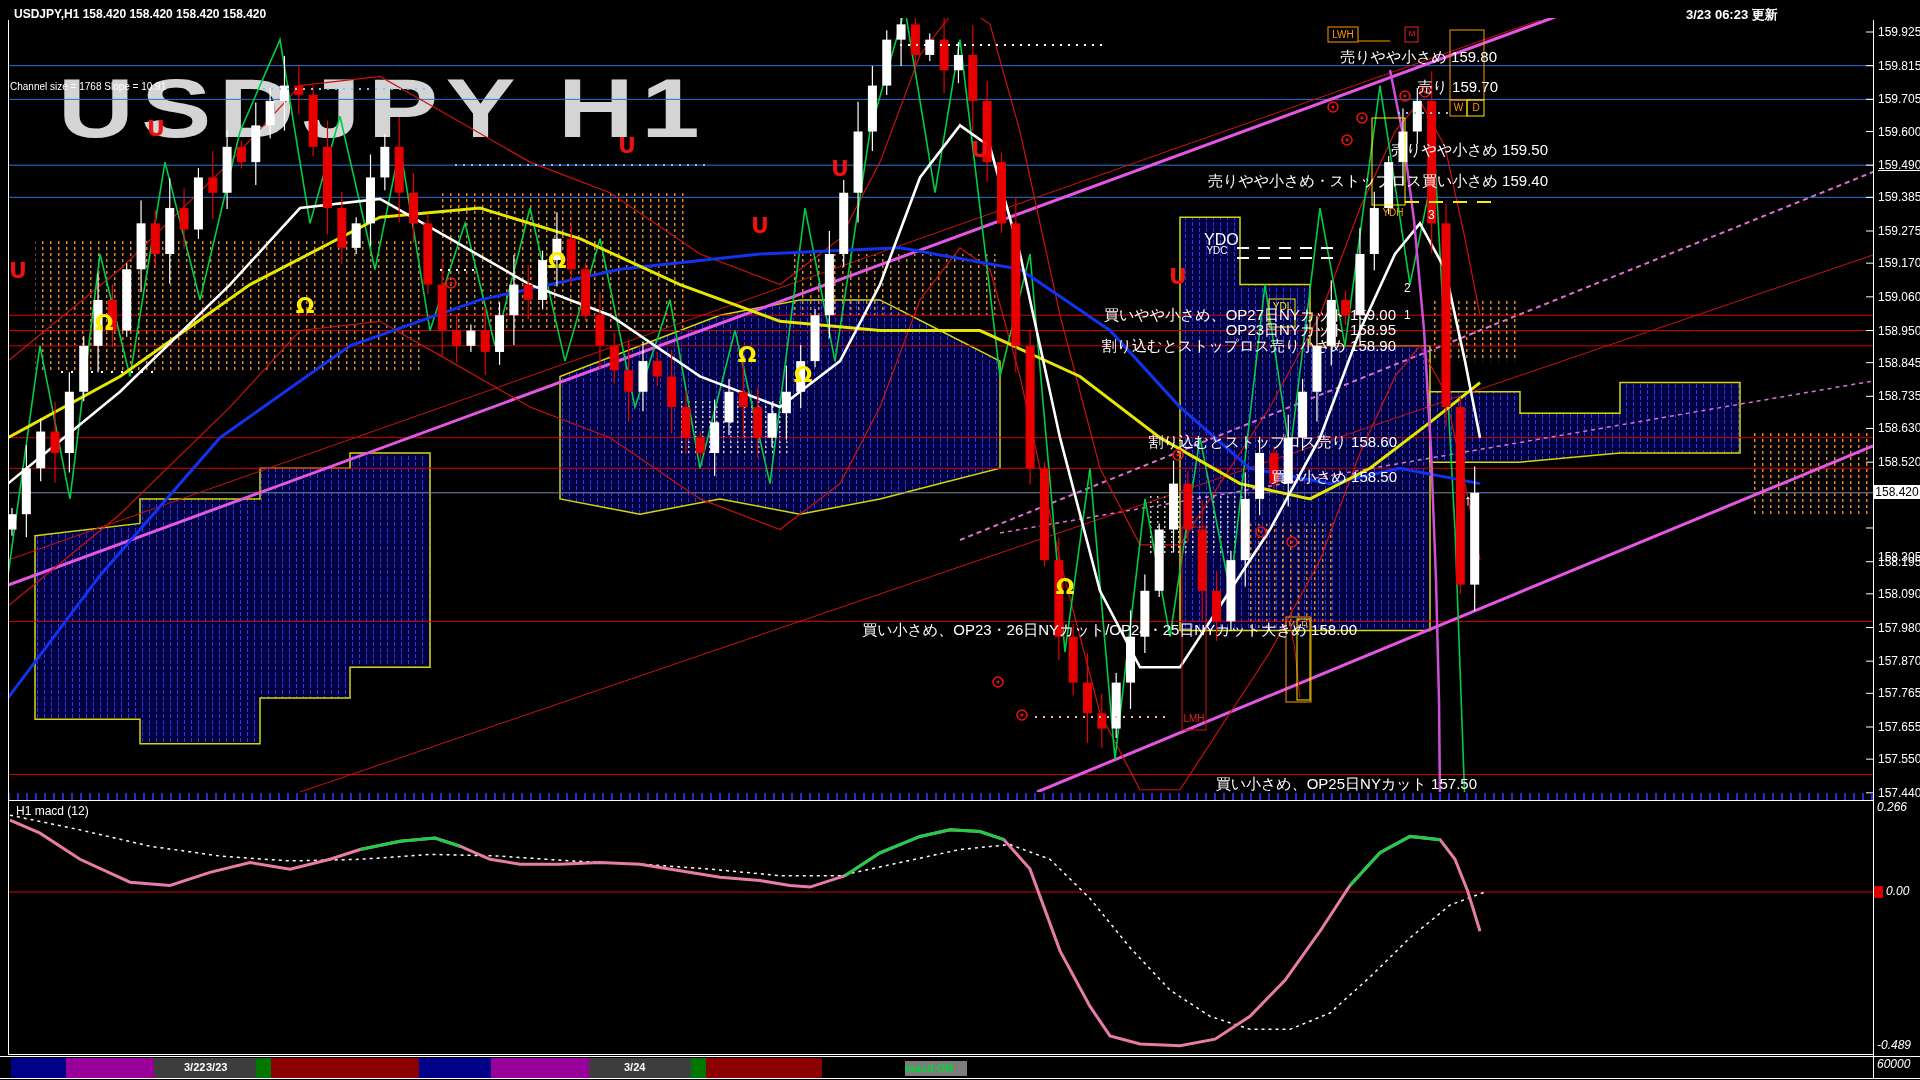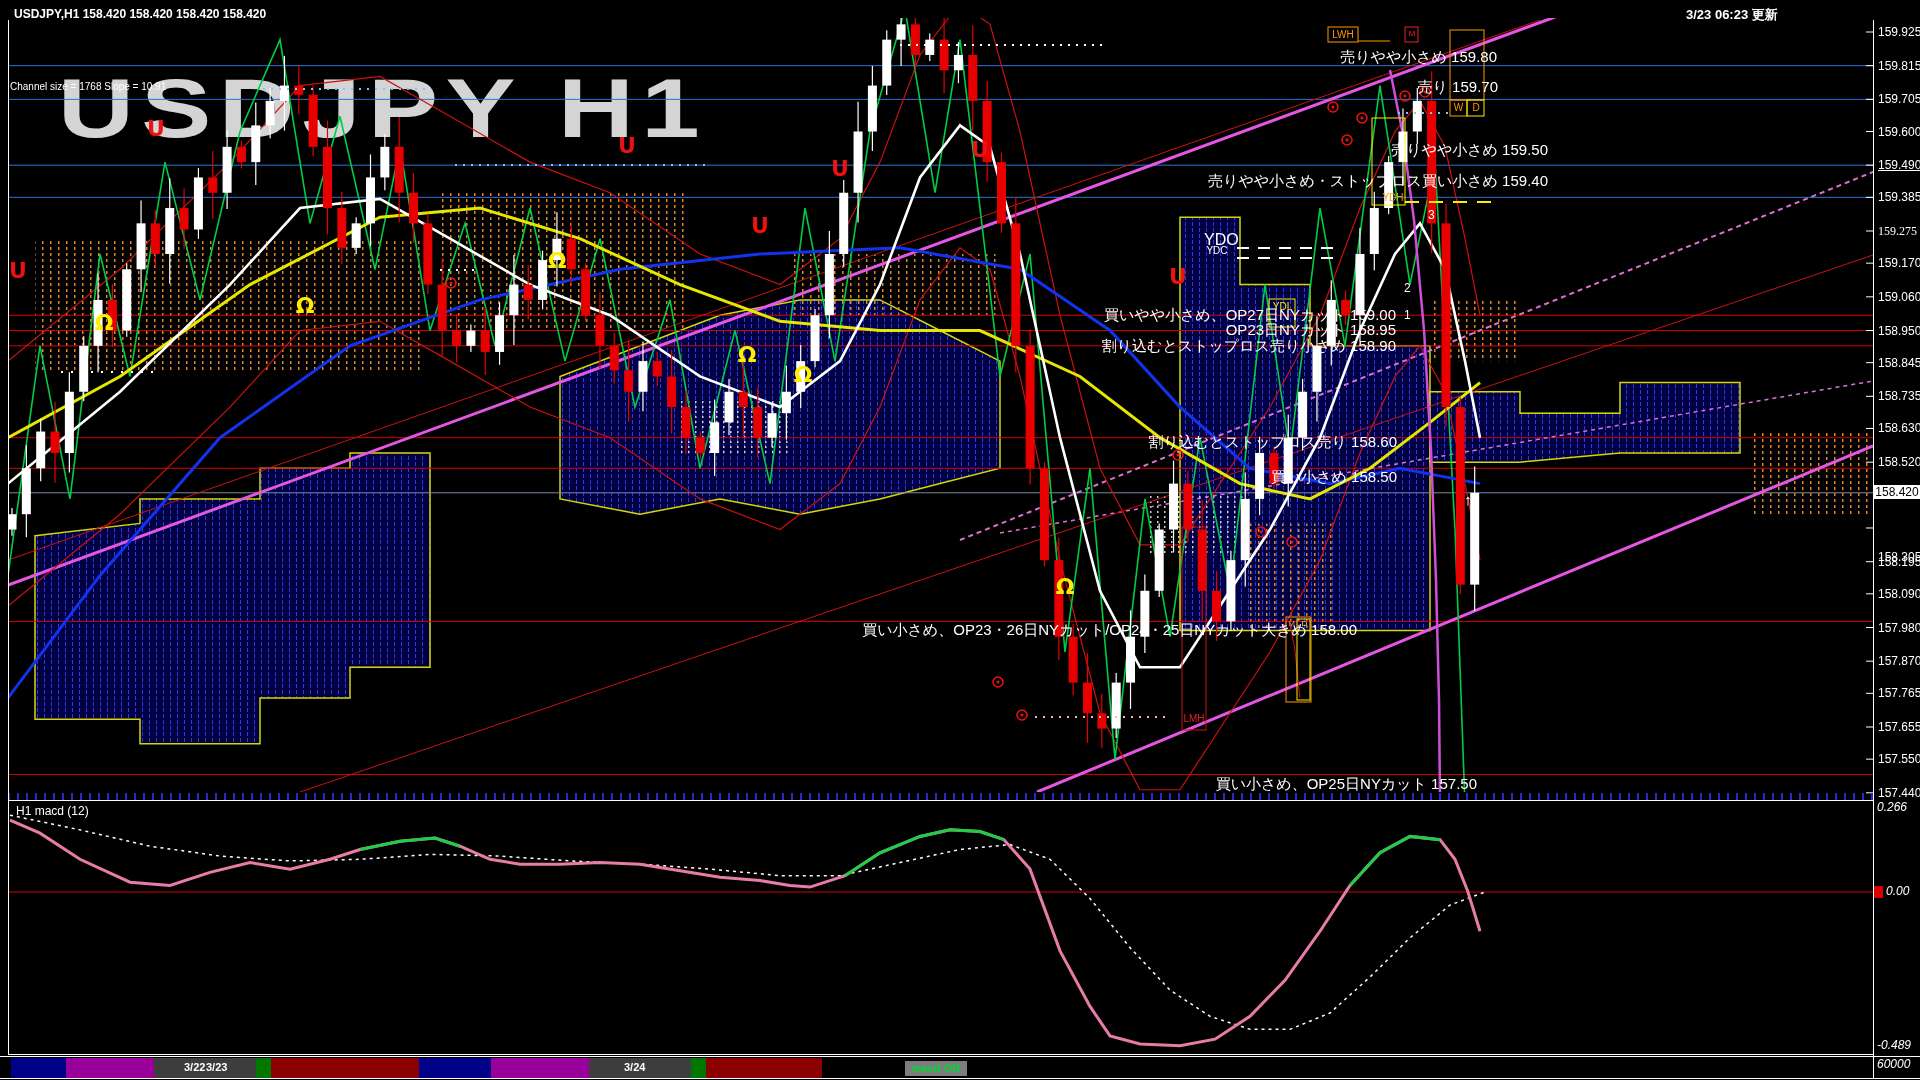--- a/index.html
+++ b/index.html
@@ -440,7 +440,7 @@
       <div class="abs pivot-box" style="left: 1407px; top: 29px; color: rgb(238, 34, 34); width: 10px; font-size: 8px;">M</div>
       <div class="abs pivot-box" style="left: 1451px; top: 102px; color: rgb(255, 153, 0); width: 15px; font-size: 10px;">W</div>
       <div class="abs pivot-box" style="left: 1469px; top: 102px; color: rgb(255, 153, 0); width: 14px; font-size: 10px;">D</div>
-      <div class="abs pivot-box" style="left: 1374px; top: 192px; color: rgb(255, 153, 0); width: 38px; font-size: 10px;">YDH</div>
+      <div class="abs pivot-box" style="left: 1374px; top: 207px; color: rgb(255, 153, 0); width: 38px; font-size: 10px;">YDH</div>
       <div class="abs pivot-box" style="left: 1204px; top: 231px; color: rgb(255, 255, 255); width: 26px; font-size: 16px;">YDO</div>
       <div class="abs pivot-box" style="left: 1204px; top: 245px; color: rgb(255, 255, 255); width: 26px; font-size: 10px;">YDC</div>
       <div class="abs pivot-box" style="left: 1271px; top: 301px; color: rgb(255, 238, 0); width: 23px; font-size: 10px;">YDL</div>

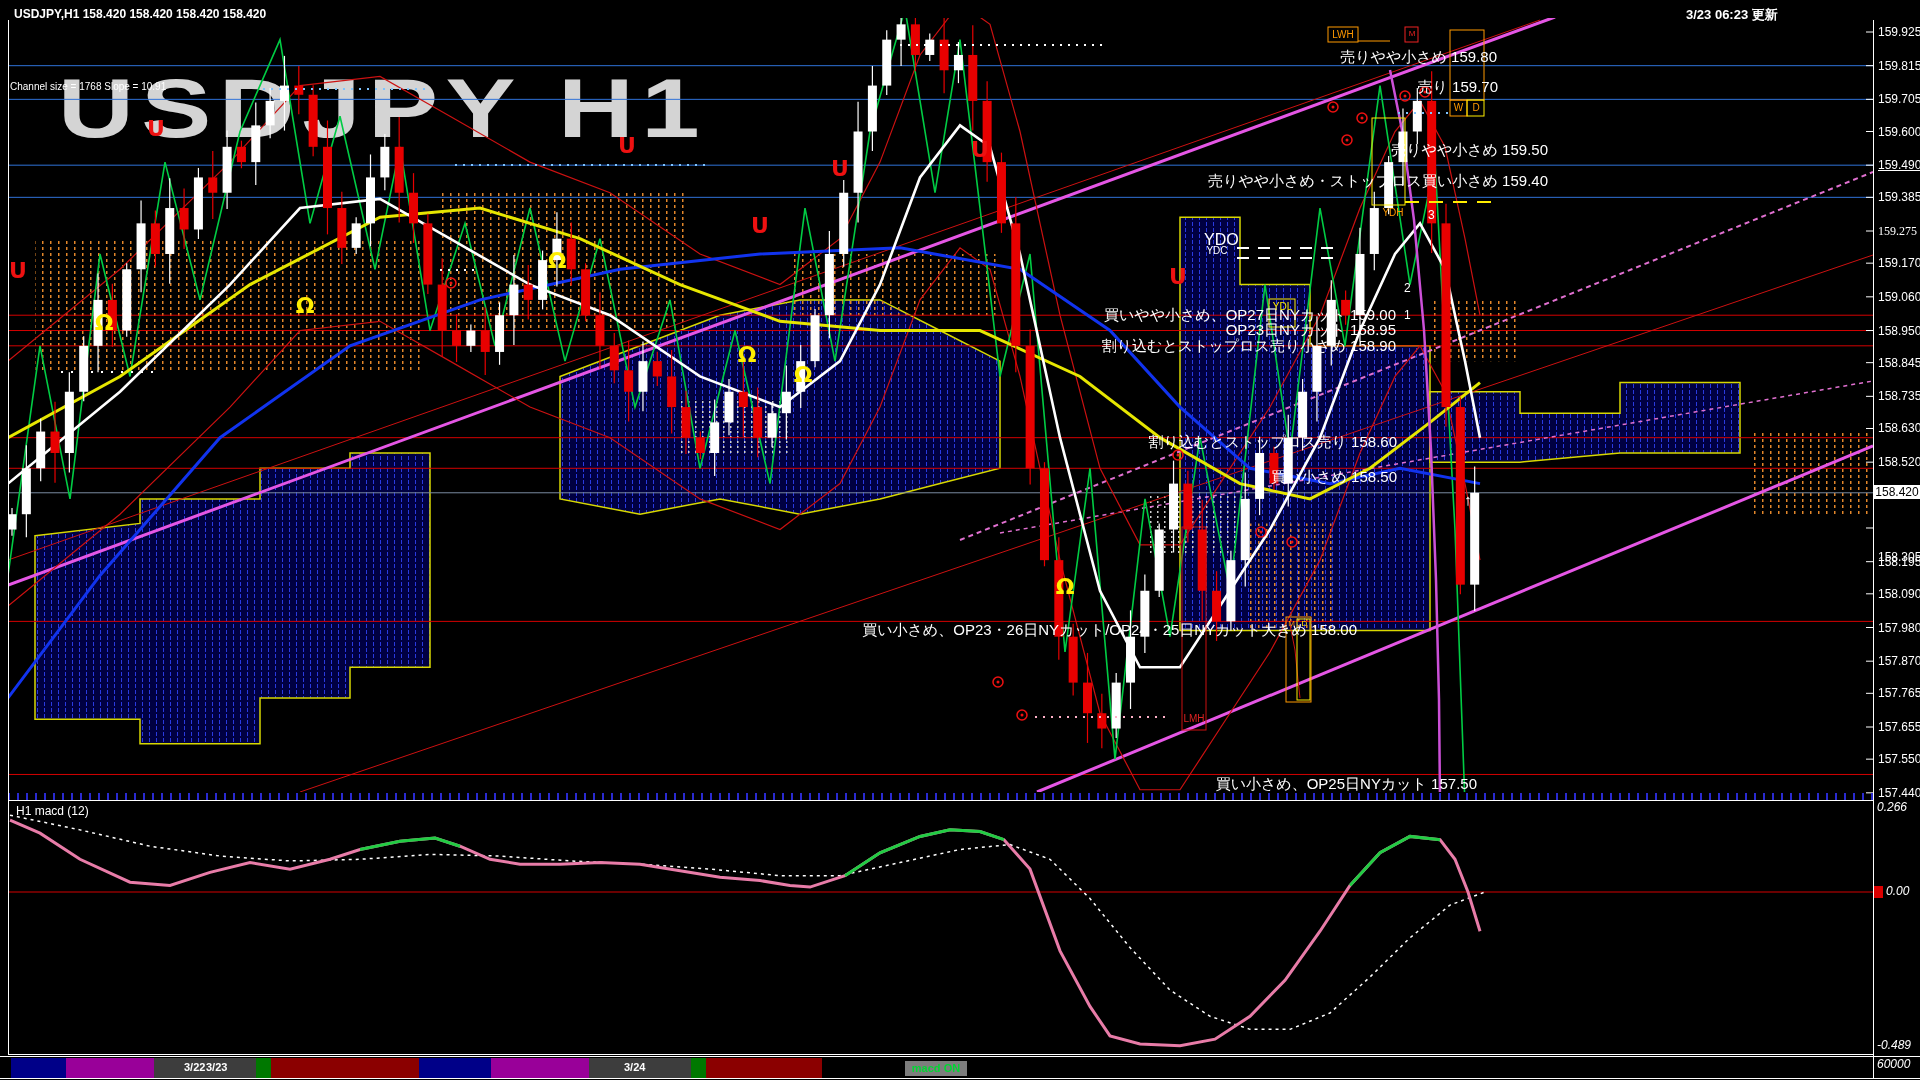--- a/index.html
+++ b/index.html
@@ -402,7 +402,7 @@
       <div class="abs axis-label" style="top: 124.505px;">159.600</div>
       <div class="abs axis-label" style="top: 158.184px; text-decoration: underline;">159.490</div>
       <div class="abs axis-label" style="top: 190.332px;">159.385</div>
-      <div class="abs axis-label" style="top: 224.011px; font-family: Liberation Serif, serif;">159.275</div>
+      <div class="abs axis-label" style="top: 224.011px;">159.275</div>
       <div class="abs axis-label" style="top: 256.158px;">159.170</div>
       <div class="abs axis-label" style="top: 289.837px;">159.060</div>
       <div class="abs axis-label" style="top: 323.516px;">158.950</div>

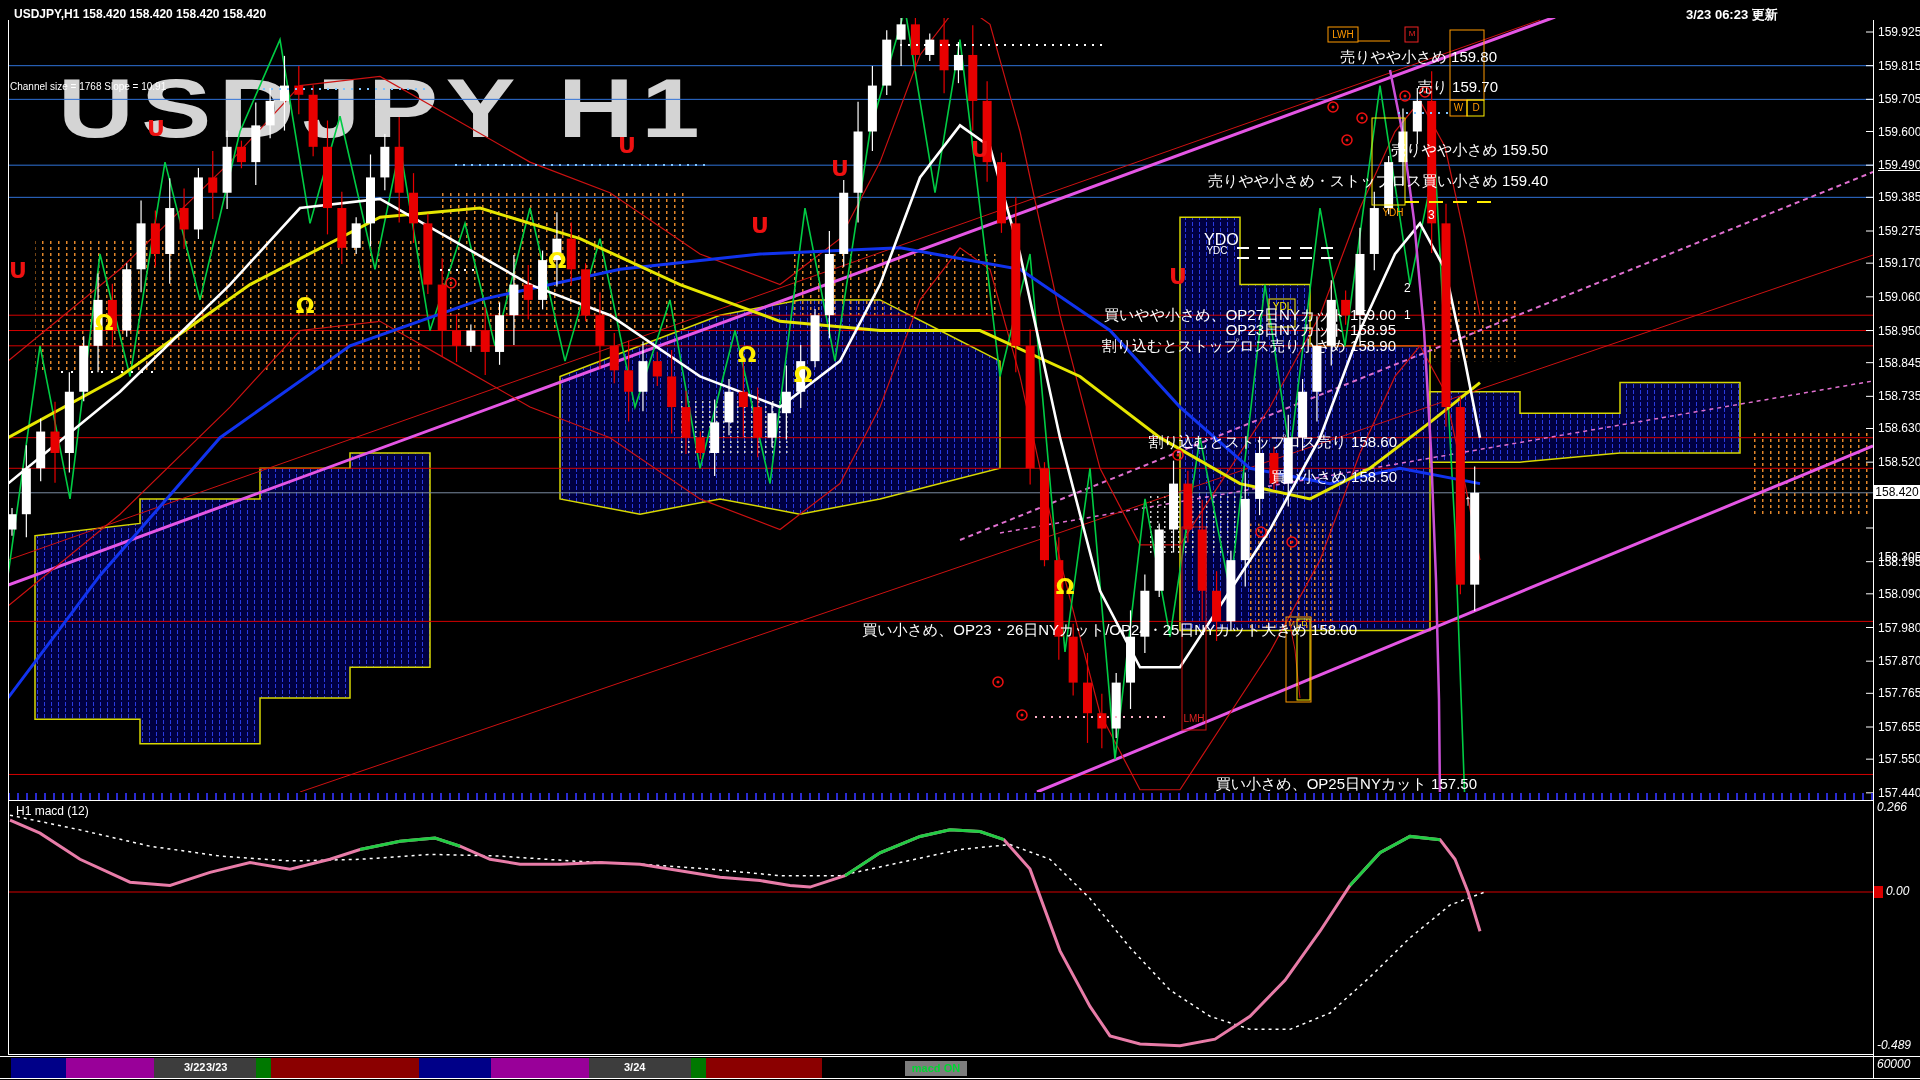--- a/index.html
+++ b/index.html
@@ -29,7 +29,7 @@
   .seg{position:absolute;top:0;height:20px;}
   .datelbl{position:absolute;top:3px;font-size:11px;font-weight:bold;color:#fff;z-index:7;}
   #macd-toggle{left:905px;top:1061px;width:62px;height:15px;background:#7d7d7d;color:#00d833;
-               font-size:11px;font-weight:bold;text-align:center;line-height:15px;z-index:8;}
+               font-size:11px;font-weight:bold;line-height:15px;z-index:8;}
 </style>
 </head>
 <body>

